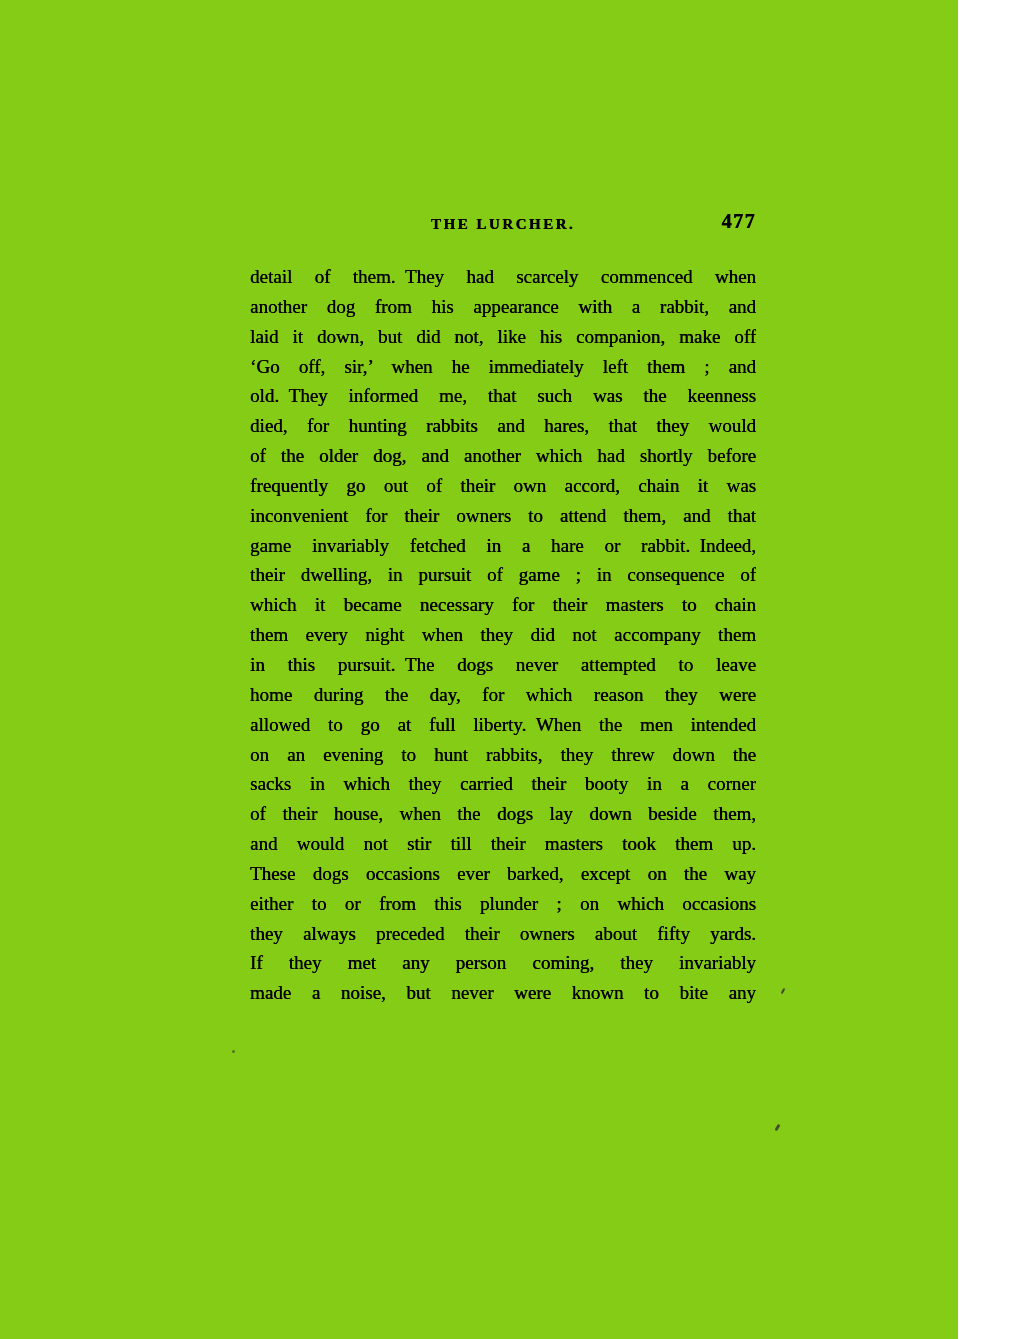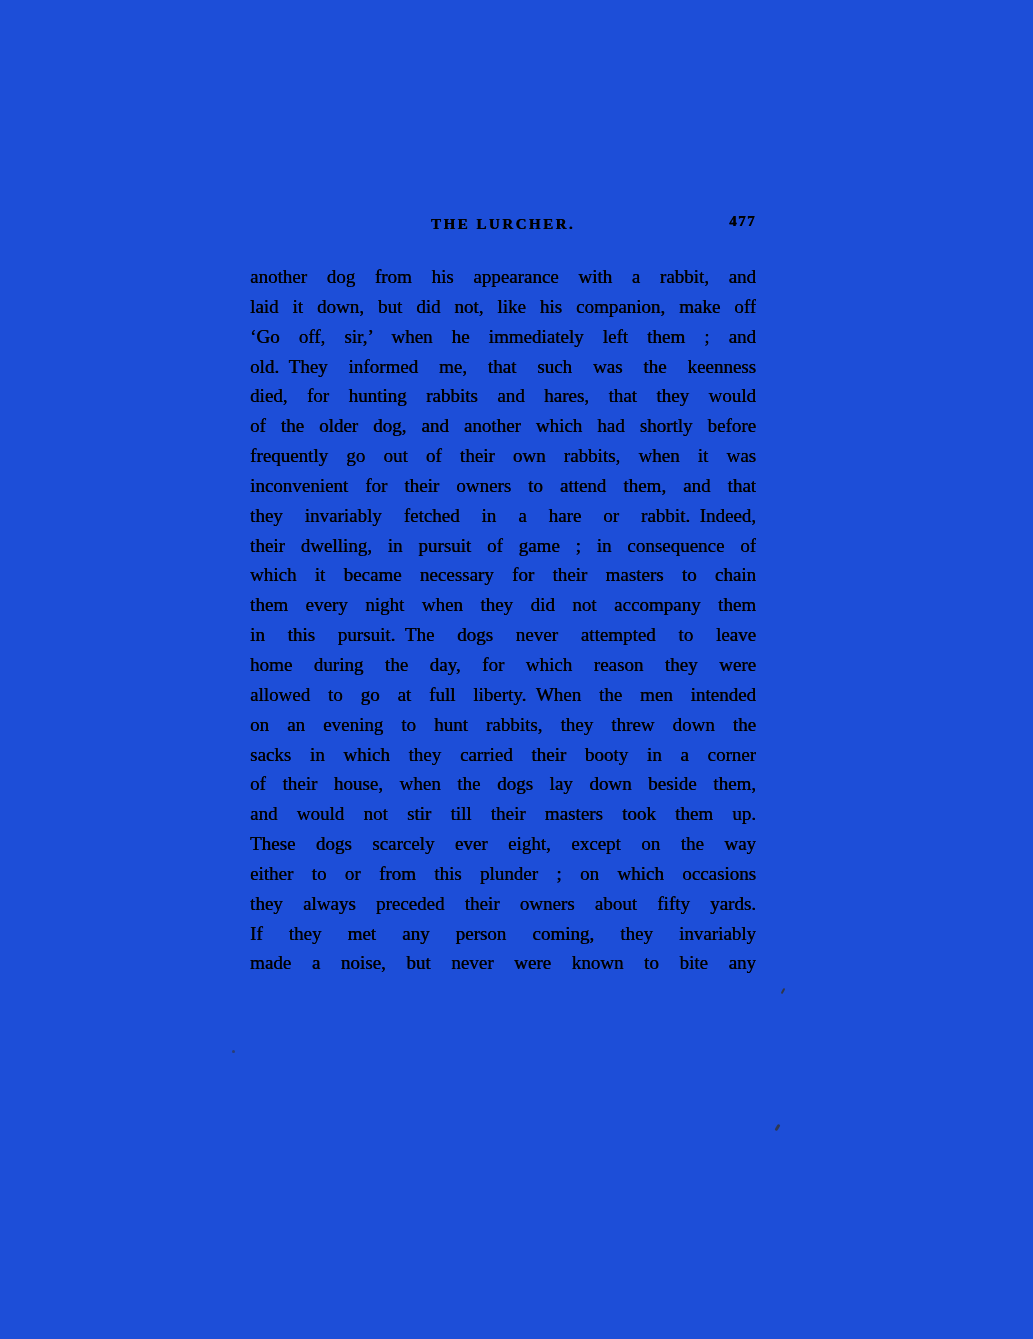--- a/index.html
+++ b/index.html
@@ -9,9 +9,9 @@
   }
   .page {
     position: relative;
-    width: 1033px;
+    width: 958px;
     height: 1339px;
-    background: #1d4ed8;
+    background: #84cc16;
     overflow: hidden;
     font-family: "Liberation Serif", "DejaVu Serif", serif;
     color: #000000;

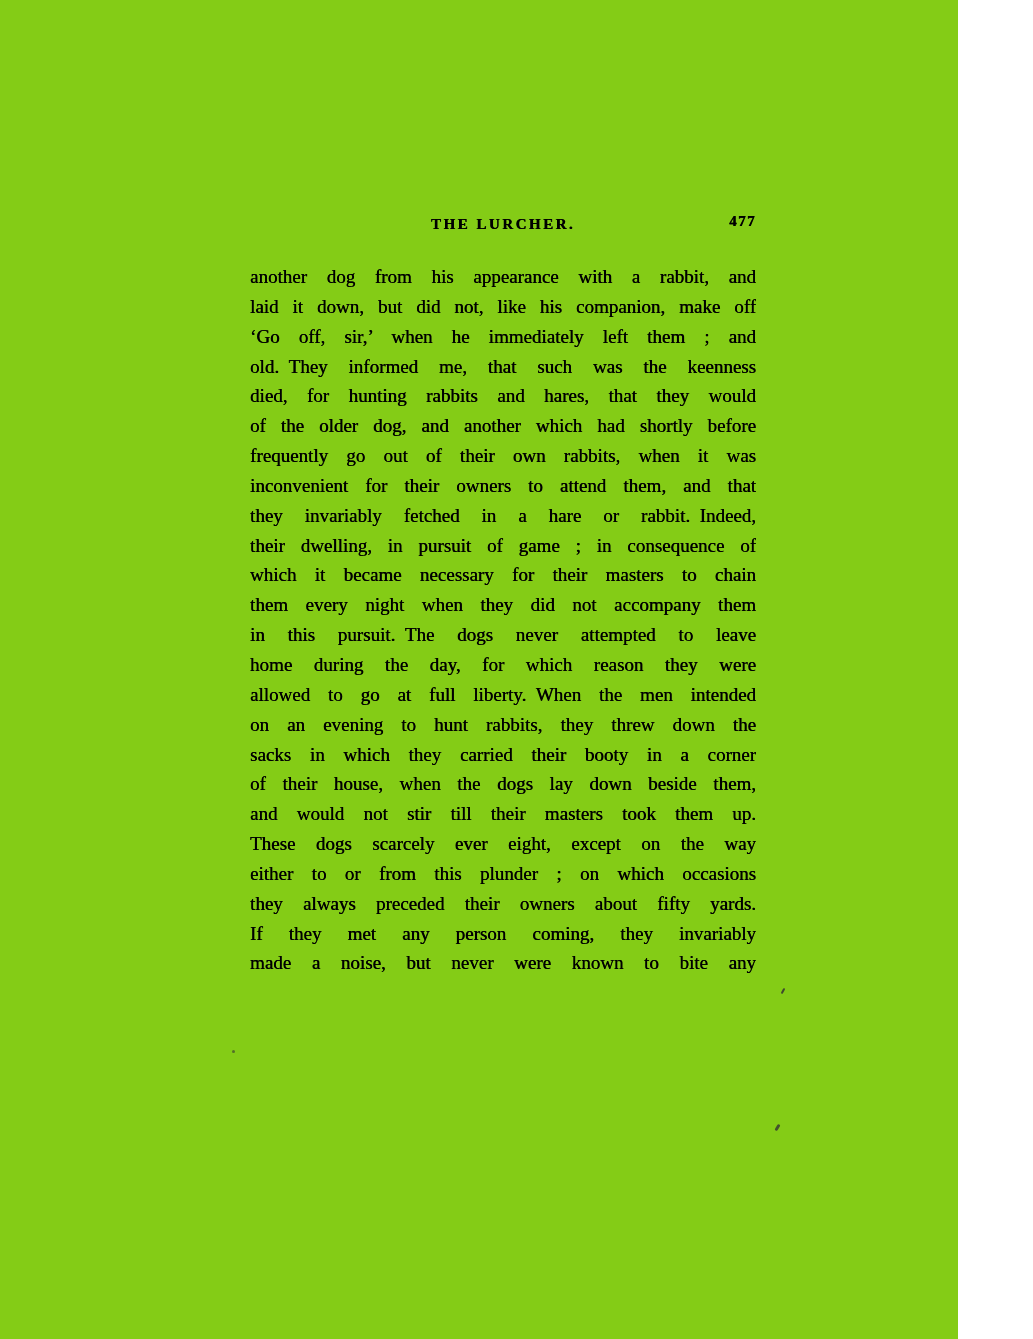--- a/index.html
+++ b/index.html
@@ -39,7 +39,7 @@
     position: absolute;
     right: 0;
     top: 0;
-    font-size: 15px;
+    font-size: 20px;
     font-weight: 700;
     letter-spacing: 1.5px;
     line-height: 21px;

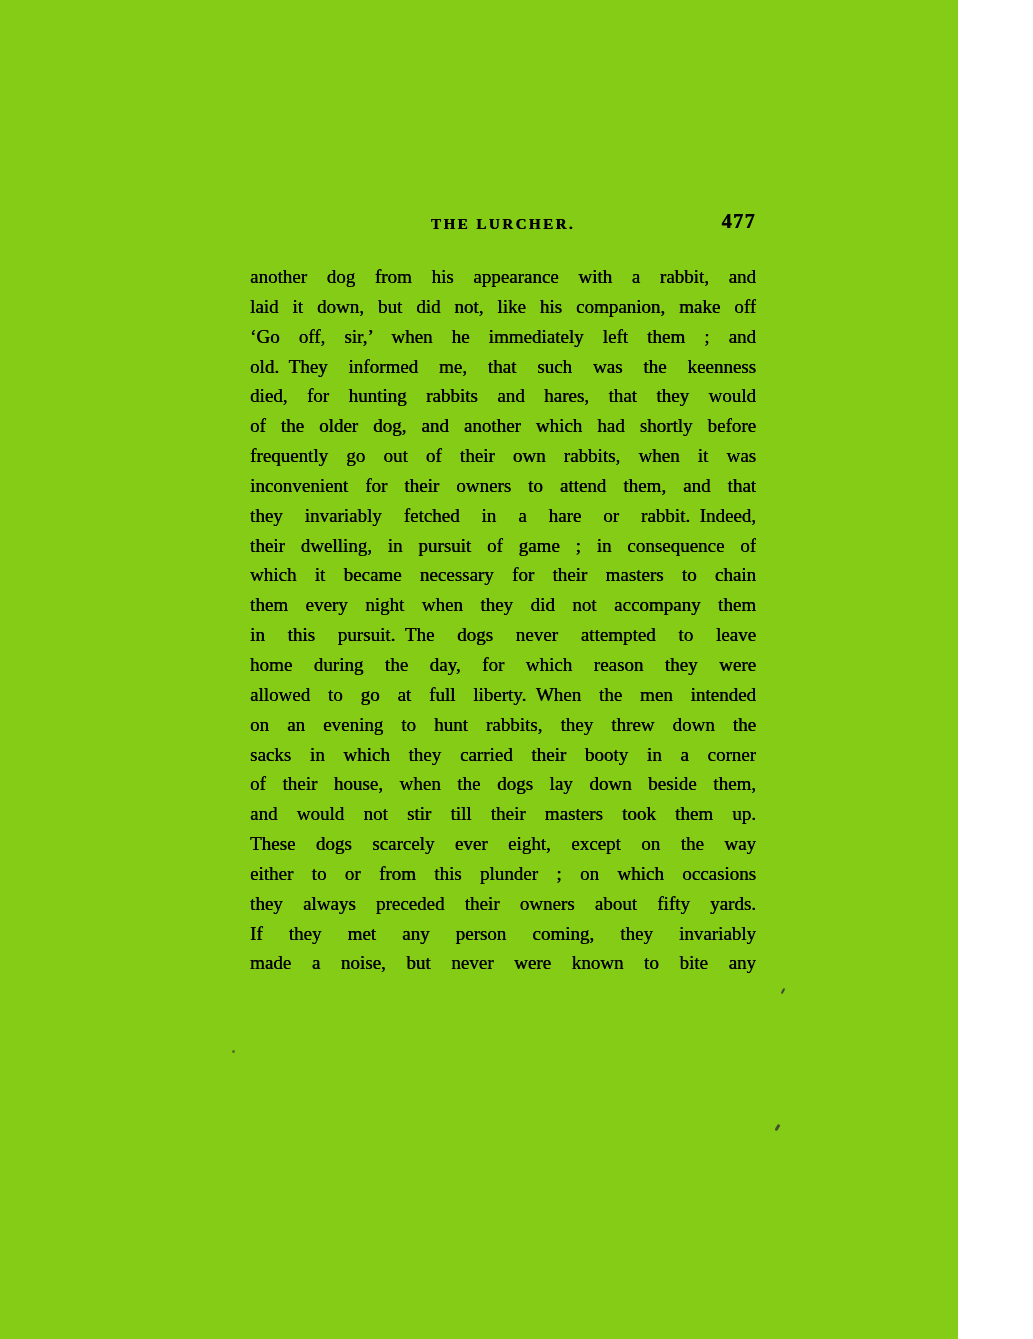--- a/index.html
+++ b/index.html
@@ -102,6 +102,7 @@
   </div>
 
   <div class="body-text">
+      <div class="text-line">detail of them. They had scarcely commenced when</div>
       <div class="text-line">another dog from his appearance with a rabbit, and</div>
       <div class="text-line">laid it down, but did not, like his companion, make off</div>
       <div class="text-line">‘Go off, sir,’ when he immediately left them ; and</div>

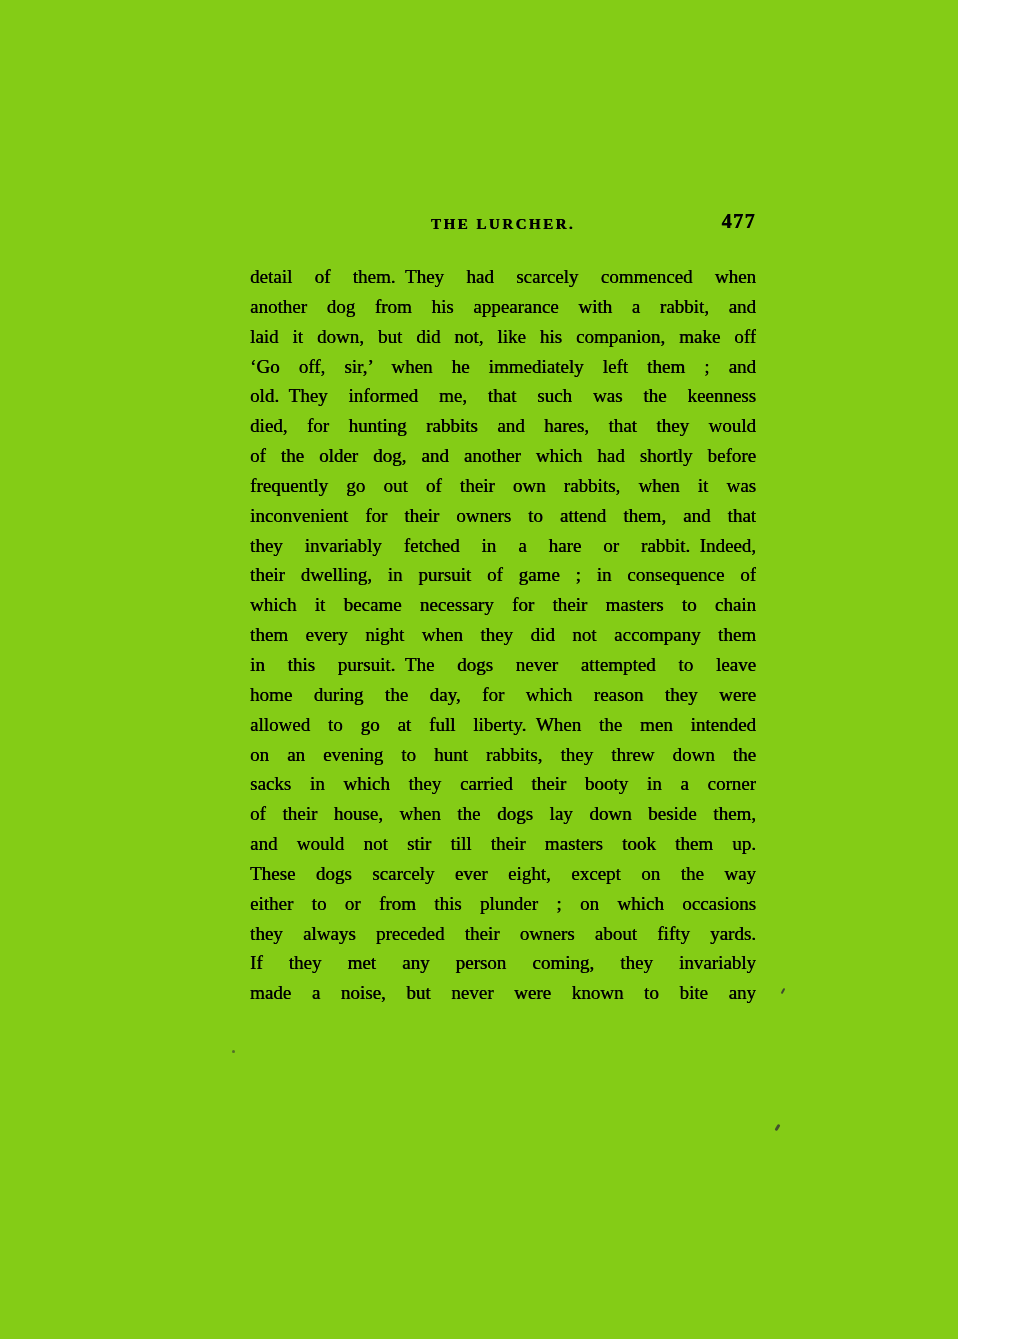--- a/index.html
+++ b/index.html
@@ -109,7 +109,7 @@
       <div class="text-line">old. They informed me, that such was the keenness</div>
       <div class="text-line">died, for hunting rabbits and hares, that they would</div>
       <div class="text-line">of the older dog, and another which had shortly before</div>
-      <div class="text-line">frequently go out of their own rabbits, when it was</div>
+      <div class="text-line">frequently go out of their own accord, chain it was</div>
       <div class="text-line">inconvenient for their owners to attend them, and that</div>
       <div class="text-line">they invariably fetched in a hare or rabbit. Indeed,</div>
       <div class="text-line">their dwelling, in pursuit of game ; in consequence of</div>

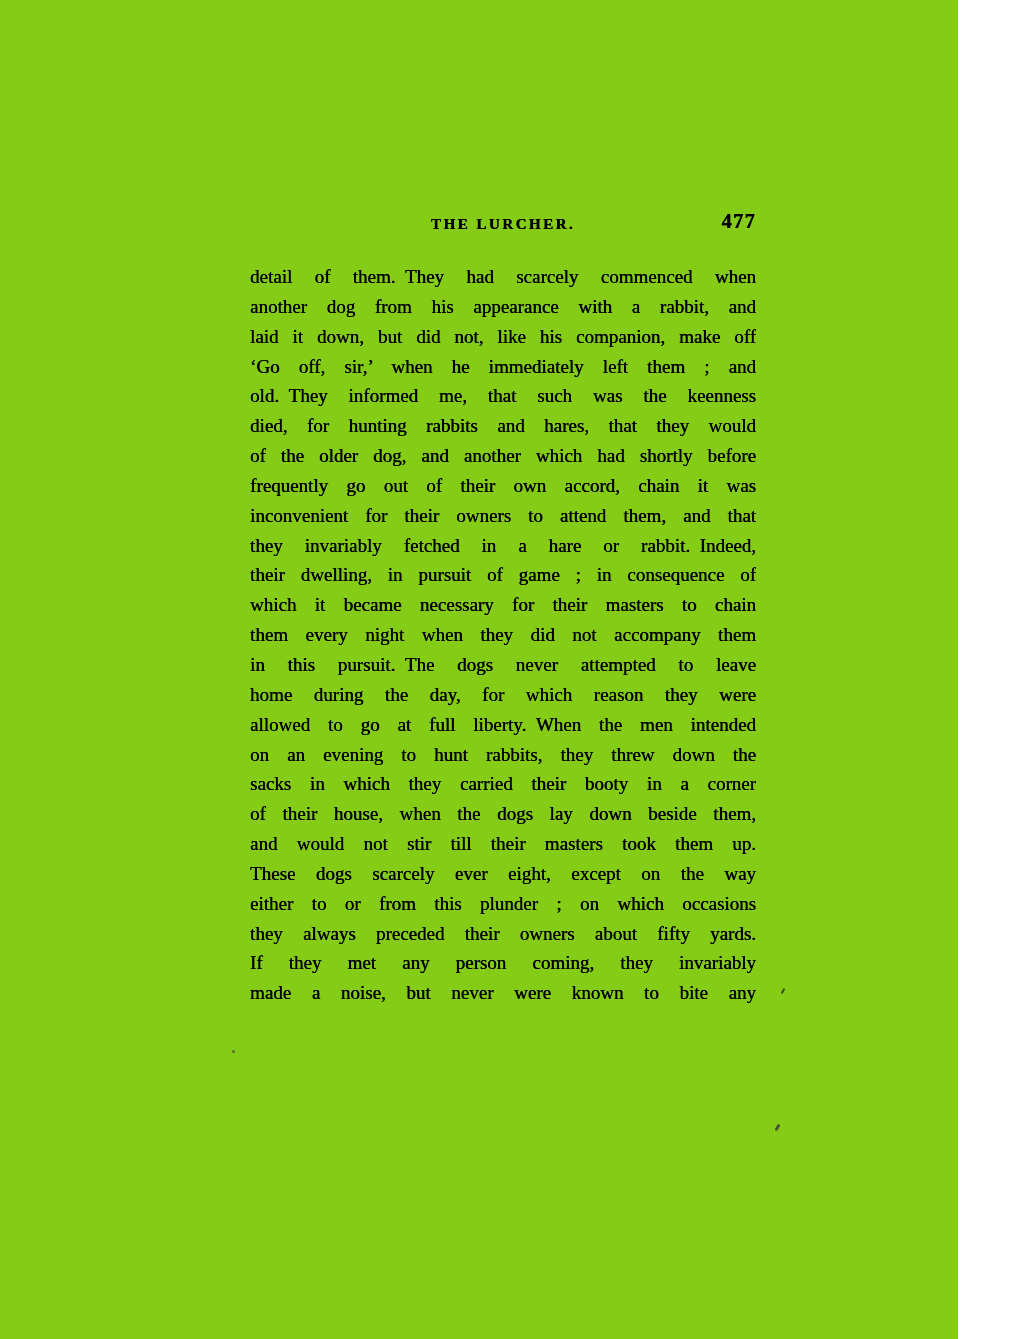--- a/index.html
+++ b/index.html
@@ -111,7 +111,7 @@
       <div class="text-line">of the older dog, and another which had shortly before</div>
       <div class="text-line">frequently go out of their own accord, chain it was</div>
       <div class="text-line">inconvenient for their owners to attend them, and that</div>
-      <div class="text-line">they invariably fetched in a hare or rabbit. Indeed,</div>
+      <div class="text-line">game invariably fetched in a hare or rabbit. Indeed,</div>
       <div class="text-line">their dwelling, in pursuit of game ; in consequence of</div>
       <div class="text-line">which it became necessary for their masters to chain</div>
       <div class="text-line">them every night when they did not accompany them</div>

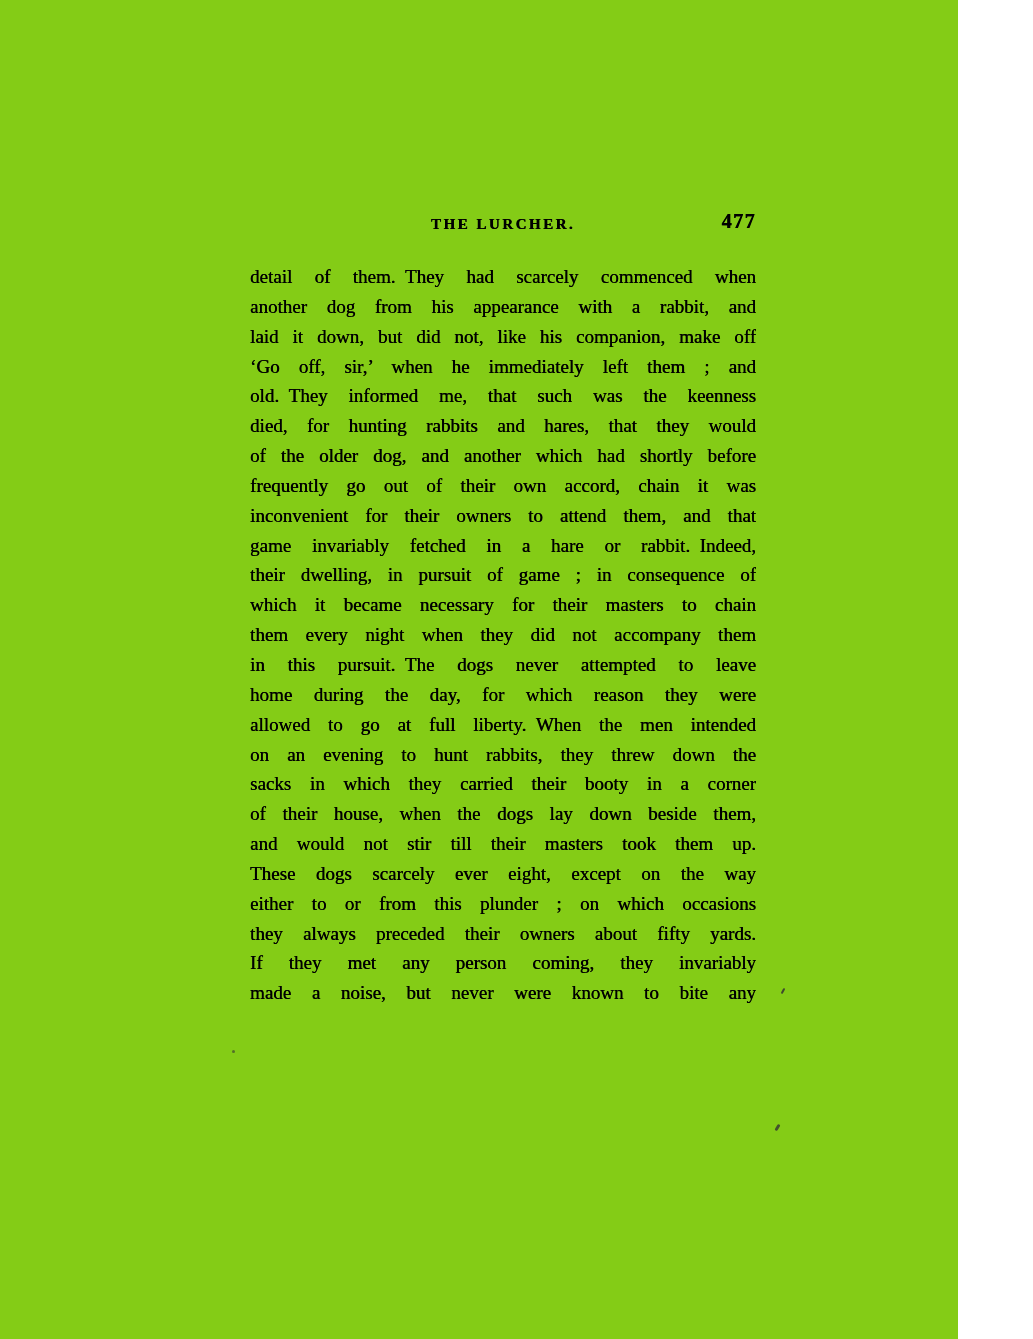--- a/index.html
+++ b/index.html
@@ -122,7 +122,7 @@
       <div class="text-line">sacks in which they carried their booty in a corner</div>
       <div class="text-line">of their house, when the dogs lay down beside them,</div>
       <div class="text-line">and would not stir till their masters took them up.</div>
-      <div class="text-line">These dogs scarcely ever eight, except on the way</div>
+      <div class="text-line">These dogs occasions ever barked, except on the way</div>
       <div class="text-line">either to or from this plunder ; on which occasions</div>
       <div class="text-line">they always preceded their owners about fifty yards.</div>
       <div class="text-line">If they met any person coming, they invariably</div>

